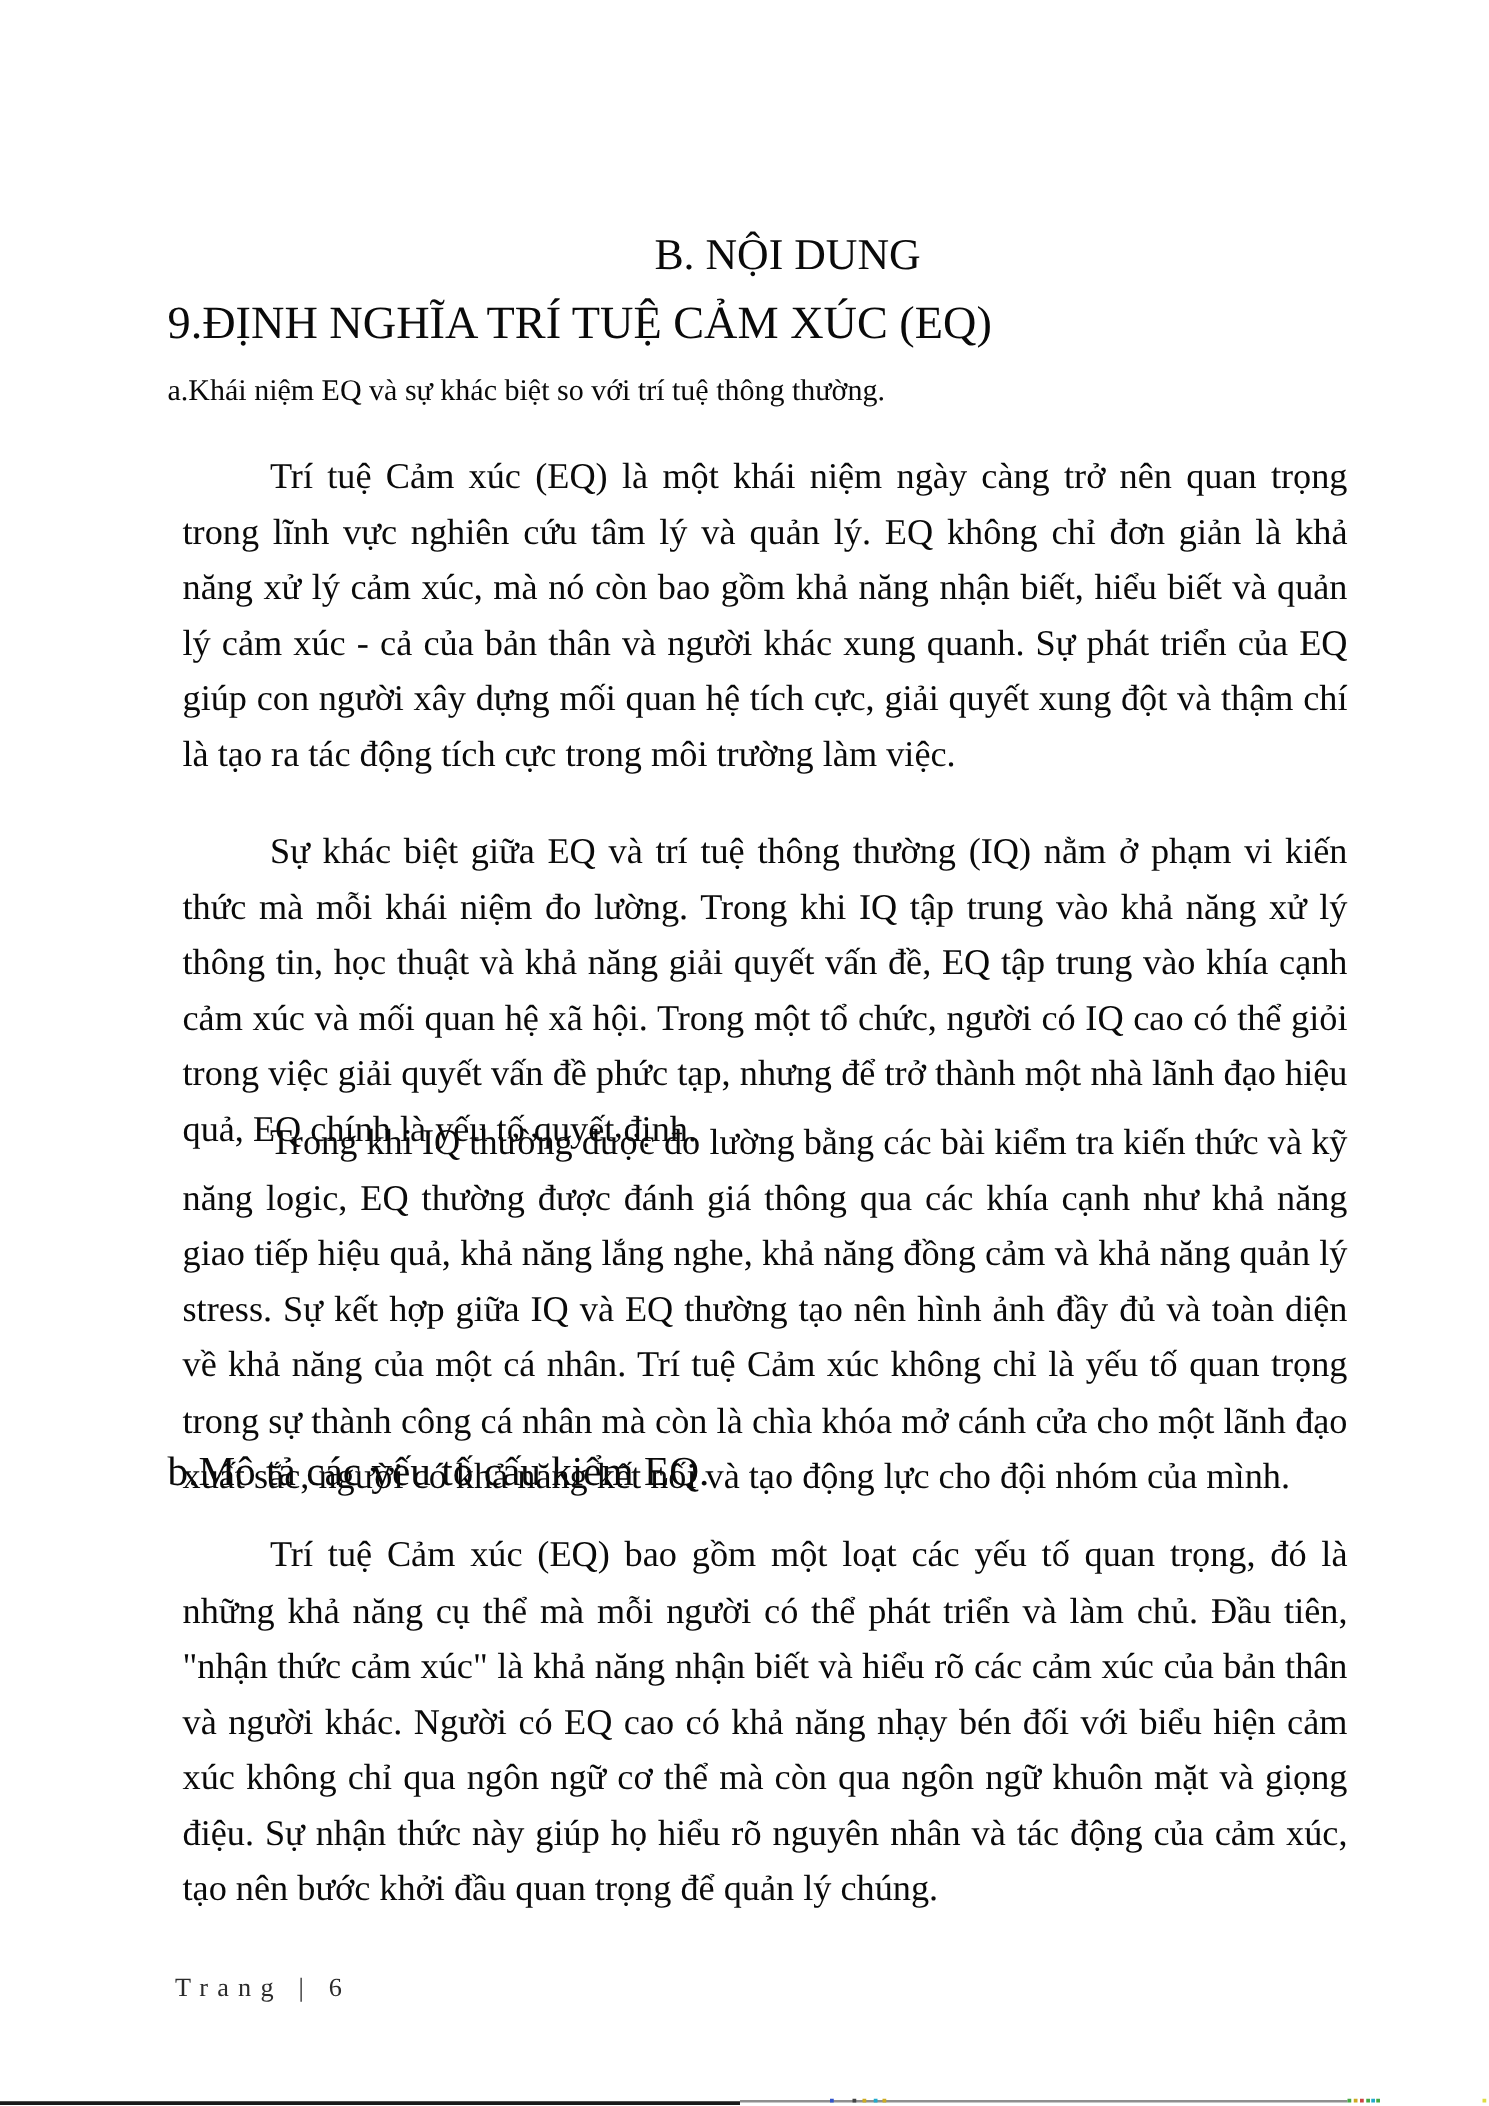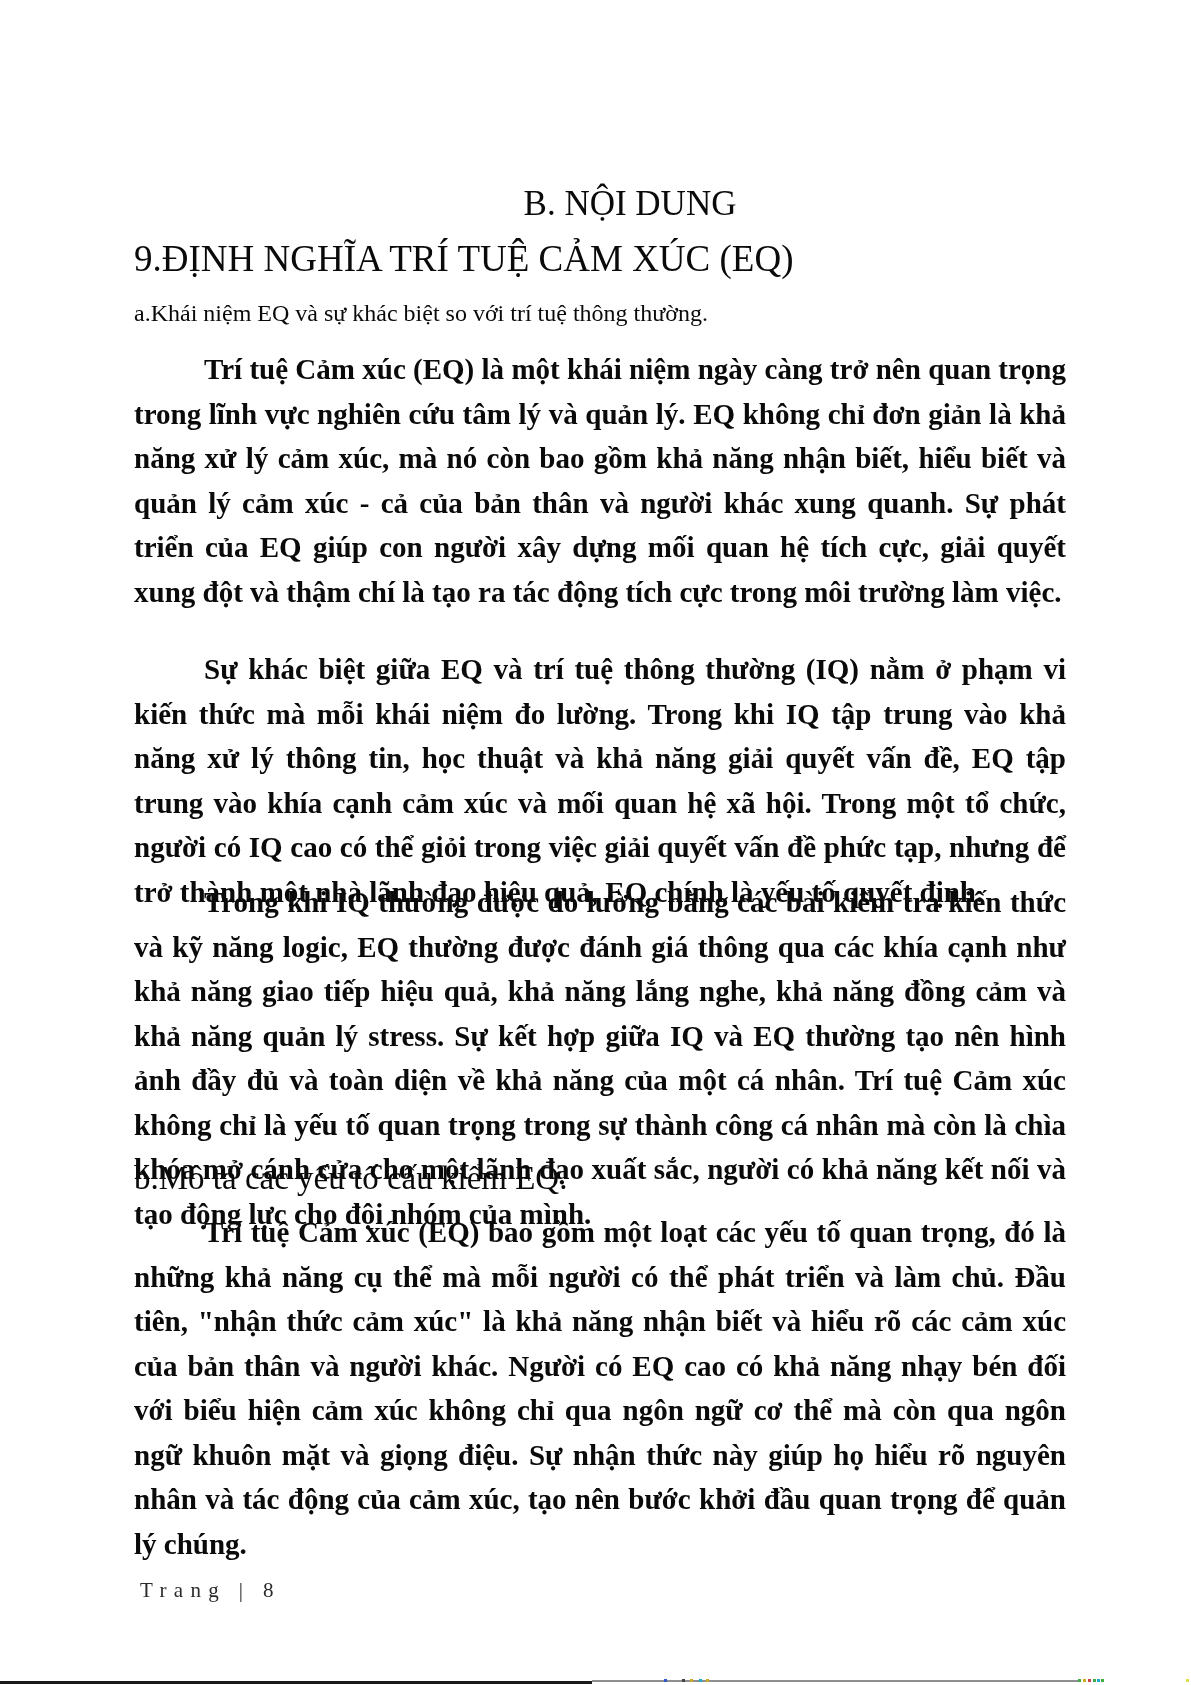--- a/index.html
+++ b/index.html
@@ -48,14 +48,13 @@
     white-space: nowrap;
   }
   p.bodytext {
-    margin: 0;
+    margin: 12px;
     left: 134px;
     width: 932px;
     font-size: 29px;
     line-height: 44.5px;
     text-align: justify;
     text-indent: 70px;
-    font-weight: bold;
   }
   .p1 { top: 347px; }
   .p2 { top: 647px; }

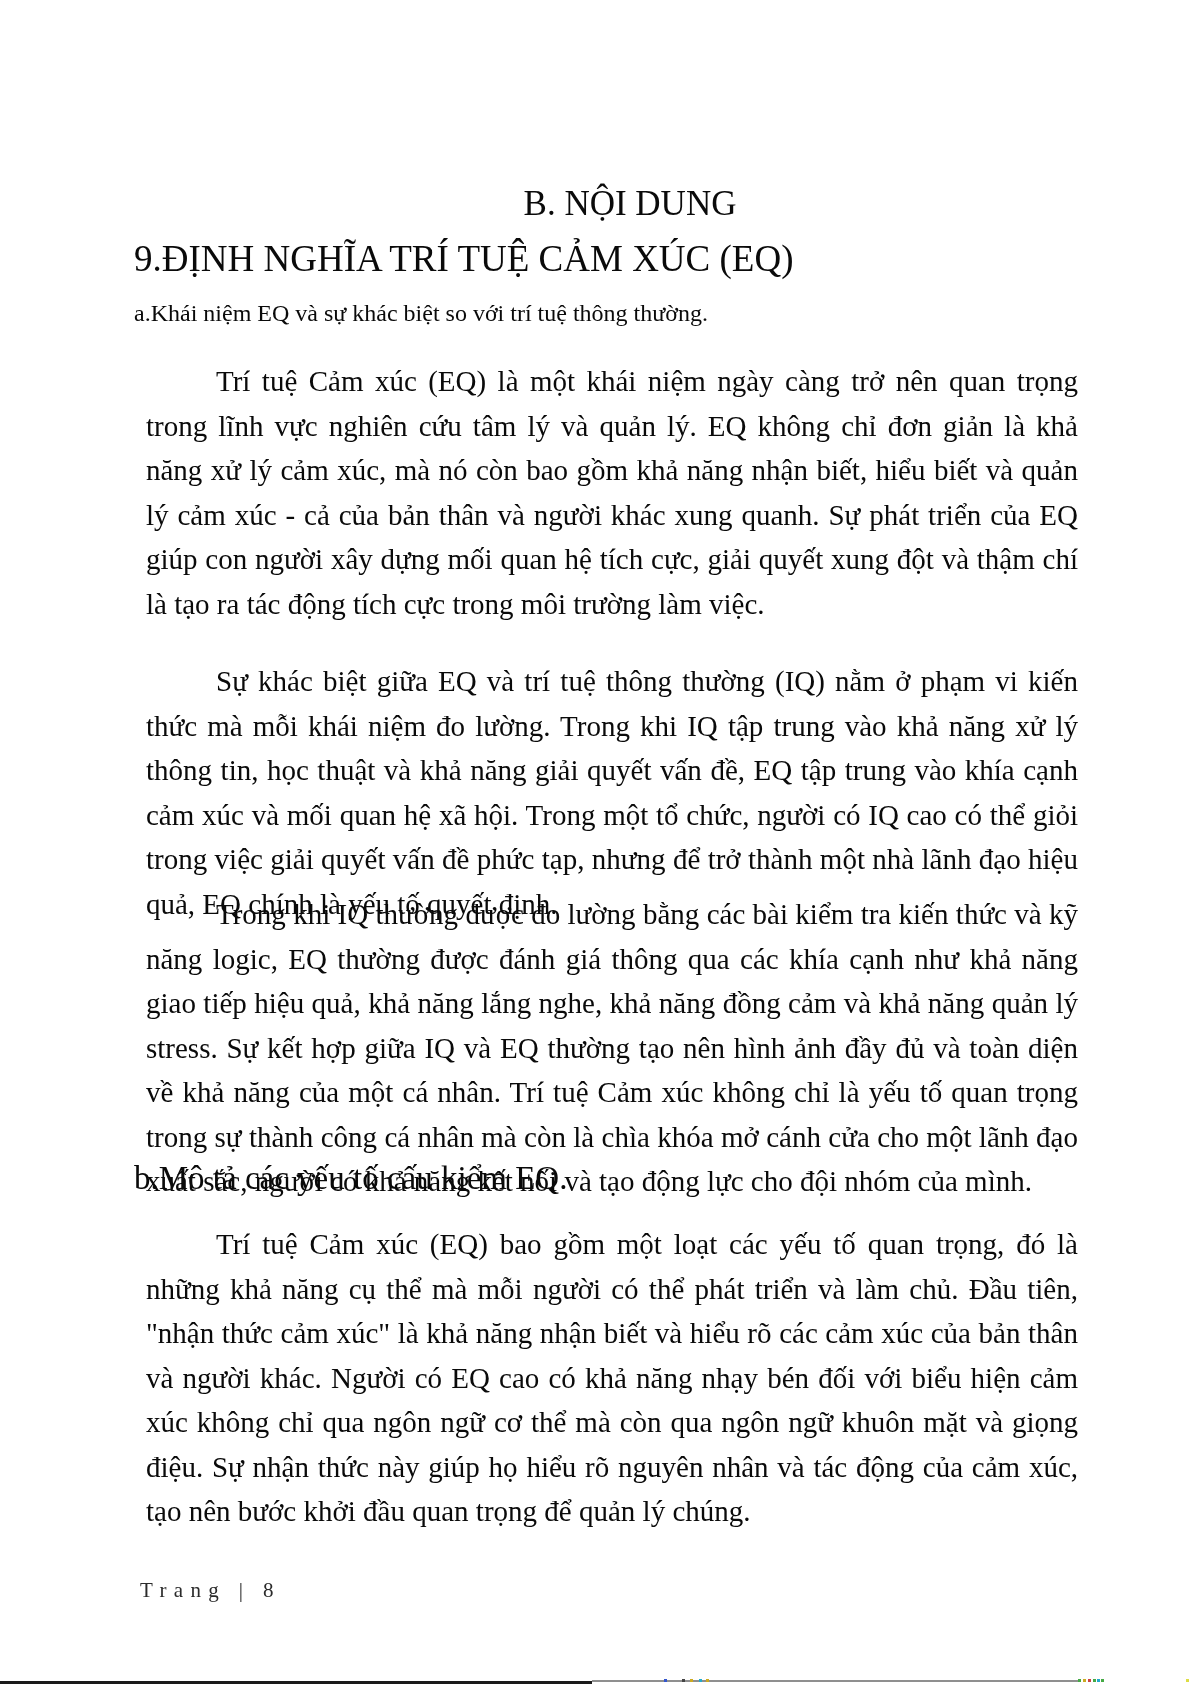--- a/index.html
+++ b/index.html
@@ -110,7 +110,7 @@
 
 <p class="abs bodytext p4">Trí tuệ Cảm xúc (EQ) bao gồm một loạt các yếu tố quan trọng, đó là những khả năng cụ thể mà mỗi người có thể phát triển và làm chủ. Đầu tiên, "nhận thức cảm xúc" là khả năng nhận biết và hiểu rõ các cảm xúc của bản thân và người khác. Người có EQ cao có khả năng nhạy bén đối với biểu hiện cảm xúc không chỉ qua ngôn ngữ cơ thể mà còn qua ngôn ngữ khuôn mặt và giọng điệu. Sự nhận thức này giúp họ hiểu rõ nguyên nhân và tác động của cảm xúc, tạo nên bước khởi đầu quan trọng để quản lý chúng.</p>
 
-<div class="abs page-footer">Trang | 8</div>
+<div class="abs page-footer">Trang | 6</div>
 
 <div class="abs strip-line-dark" style="background: rgb(26, 26, 26);"></div>
 

